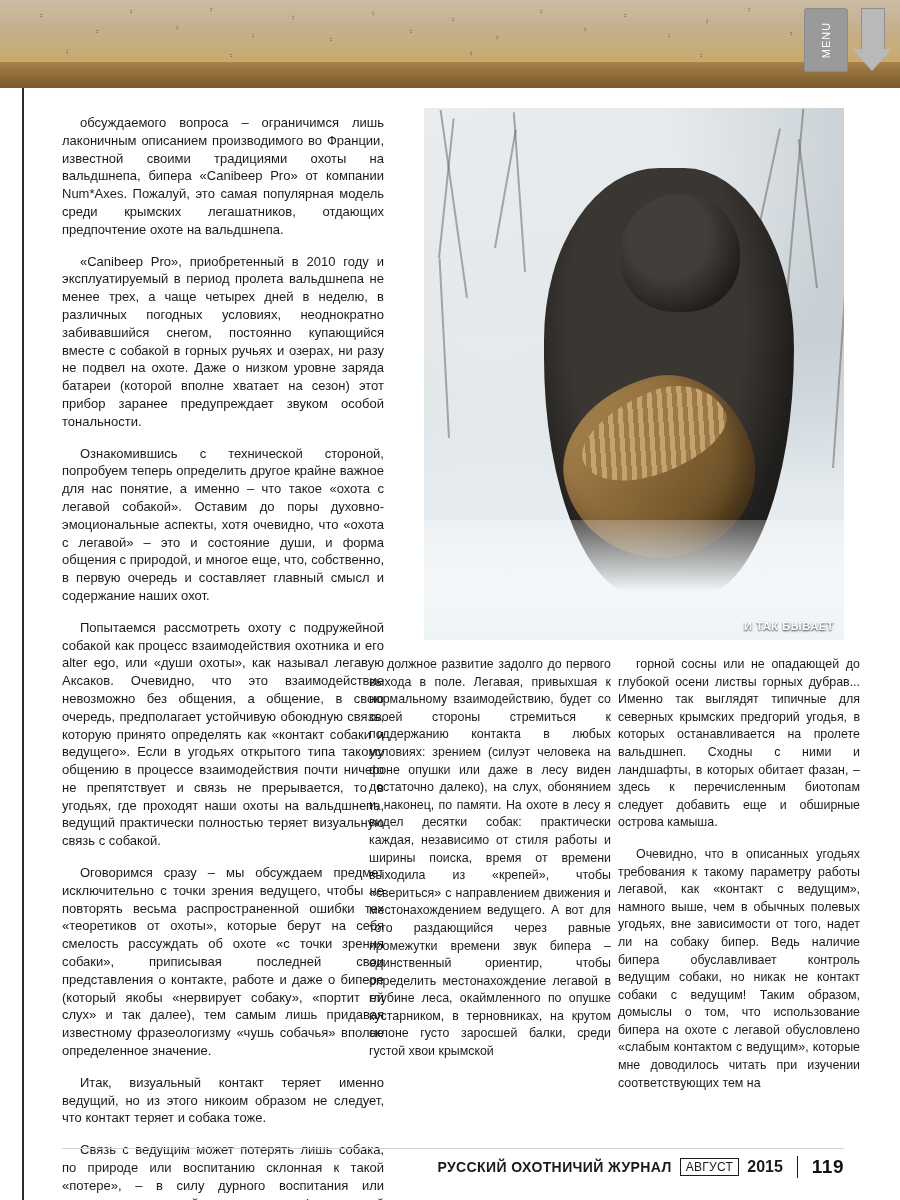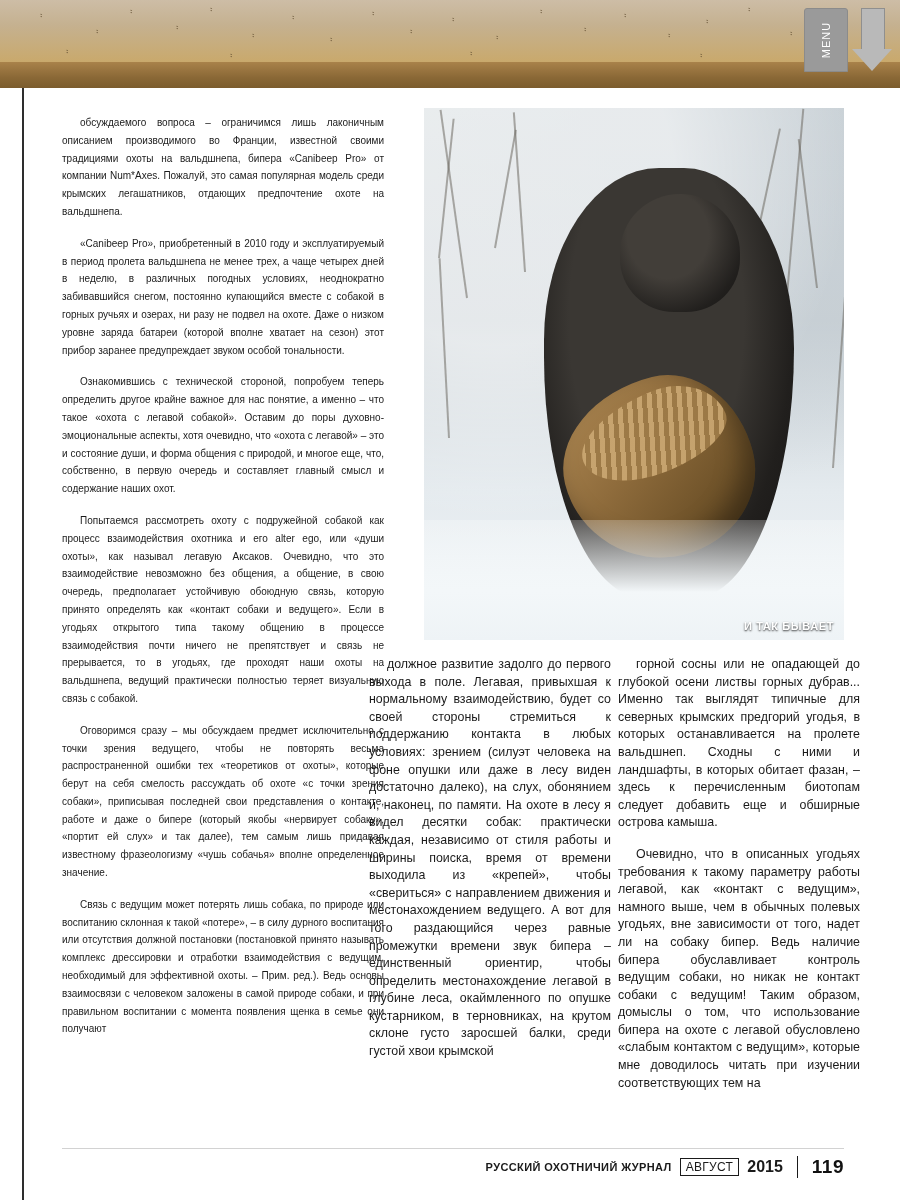--- a/index.html
+++ b/index.html
@@ -215,7 +215,7 @@
   }
   p.body + p.body { margin-top: 14px; }
 
-  .col-left-top p.body { font-size: 10px; line-height: 17.8px; }
+  .col-left-top p.body { font-size: 13px; line-height: 17.8px; }
 
   
   .footer-rule {

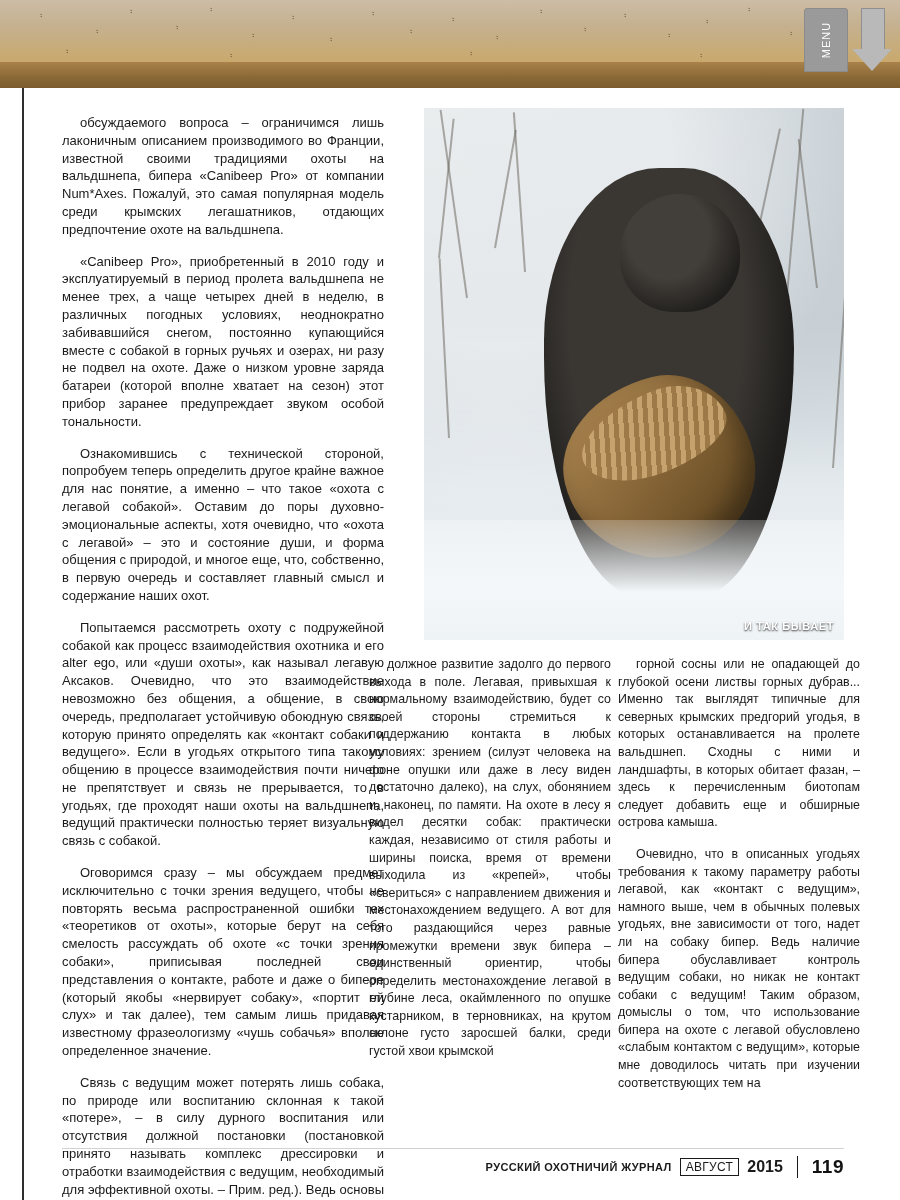--- a/index.html
+++ b/index.html
@@ -322,6 +322,7 @@
     <p class="body">Ознакомившись с технической стороной, попробуем теперь определить другое крайне важное для нас понятие, а именно – что такое «охота с легавой собакой». Оставим до поры духовно-эмоциональные аспекты, хотя очевидно, что «охота с легавой» – это и состояние души, и форма общения с природой, и многое еще, что, собственно, в первую очередь и составляет главный смысл и содержание наших охот.</p>
     <p class="body">Попытаемся рассмотреть охоту с подружейной собакой как процесс взаимодействия охотника и его alter ego, или «души охоты», как называл легавую Аксаков. Очевидно, что это взаимодействие невозможно без общения, а общение, в свою очередь, предполагает устойчивую обоюдную связь, которую принято определять как «контакт собаки и ведущего». Если в угодьях открытого типа такому общению в процессе взаимодействия почти ничего не препятствует и связь не прерывается, то в угодьях, где проходят наши охоты на вальдшнепа, ведущий практически полностью теряет визуальную связь с собакой.</p>
     <p class="body">Оговоримся сразу – мы обсуждаем предмет исключительно с точки зрения ведущего, чтобы не повторять весьма распространенной ошибки тех «теоретиков от охоты», которые берут на себя смелость рассуждать об охоте «с точки зрения собаки», приписывая последней свои представления о контакте, работе и даже о бипере (который якобы «нервирует собаку», «портит ей слух» и так далее), тем самым лишь придавая известному фразеологизму «чушь собачья» вполне определенное значение.</p>
+    <p class="body">Итак, визуальный контакт теряет именно ведущий, но из этого никоим образом не следует, что контакт теряет и собака тоже.</p>
     <p class="body">Связь с ведущим может потерять лишь собака, по природе или воспитанию склонная к такой «потере», – в силу дурного воспитания или отсутствия должной постановки (постановкой принято называть комплекс дрессировки и отработки взаимодействия с ведущим, необходимый для эффективной охоты. – Прим. ред.). Ведь основы взаимосвязи с человеком заложены в самой природе собаки, и при правильном воспитании с момента появления щенка в семье они получают</p>
   </div>
 

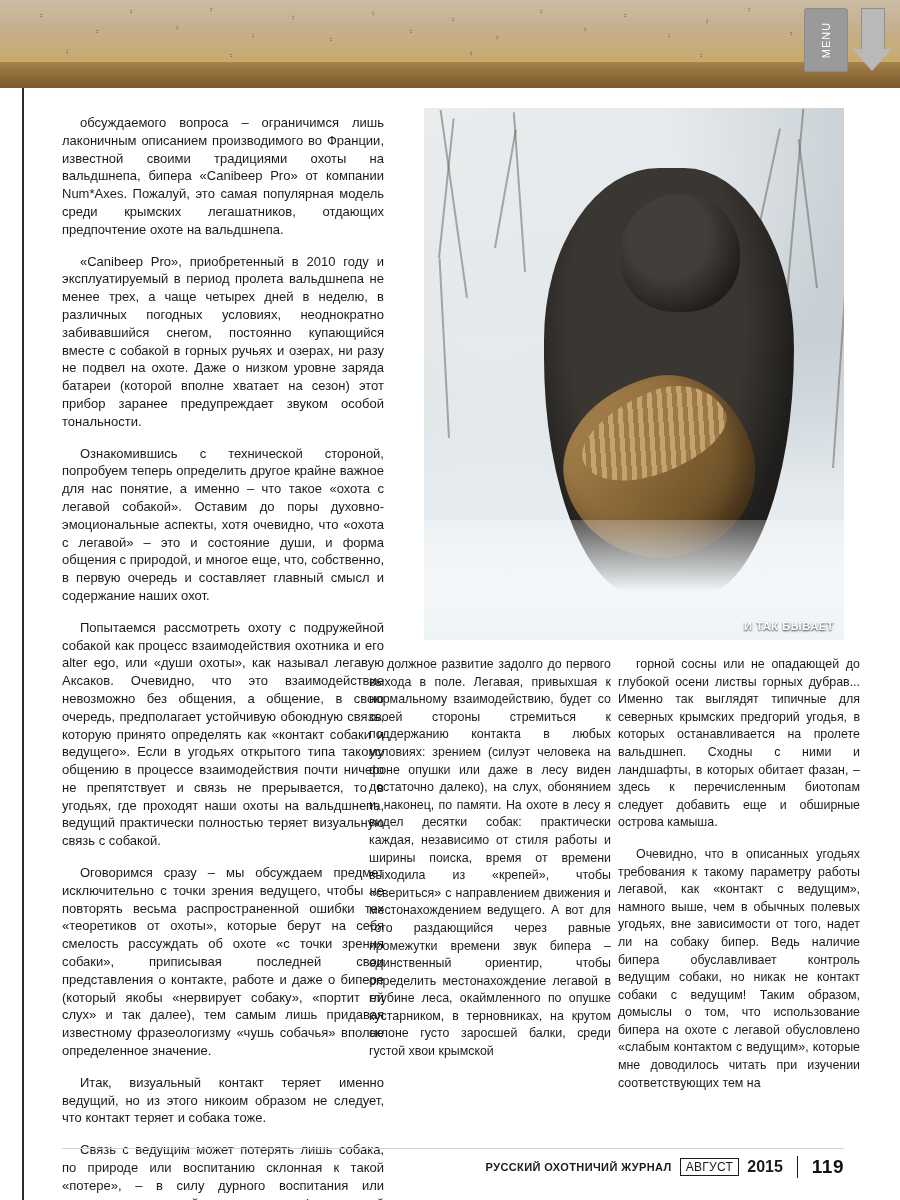--- a/index.html
+++ b/index.html
@@ -238,7 +238,7 @@
     gap: 8px;
   }
   .footer .jname {
-    font-size: 11px;
+    font-size: 14px;
     letter-spacing: .4px;
     color: #1a1a1a;
     font-weight: bold;

